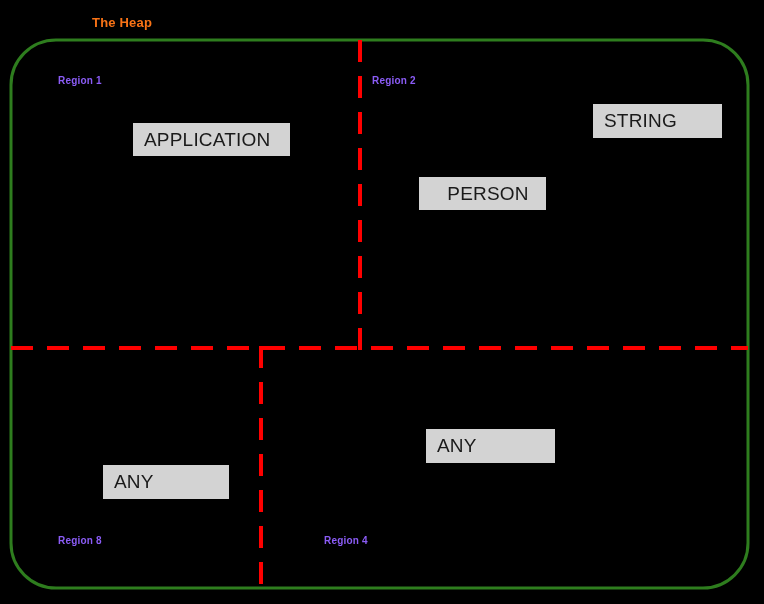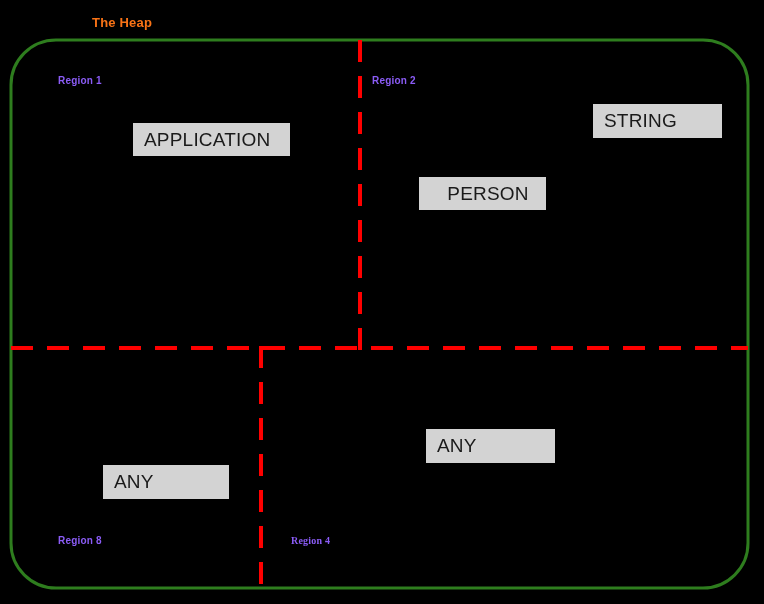--- a/index.html
+++ b/index.html
@@ -81,7 +81,7 @@
 
   <div class="label region-label" style="left:58px; top:536px;">Region 8</div>
 
-  <div class="label region-label" style="left:291px; top:536px;font-family:Liberation Serif, serif;">Region 4</div>
+  <div class="label region-label" style="left:324px; top:536px;">Region 4</div>
 
   <div class="obj-box" style="left:132px; top:122px; width:159px; height:35px;">
     <span class="obj-box-text">APPLICATION</span>

